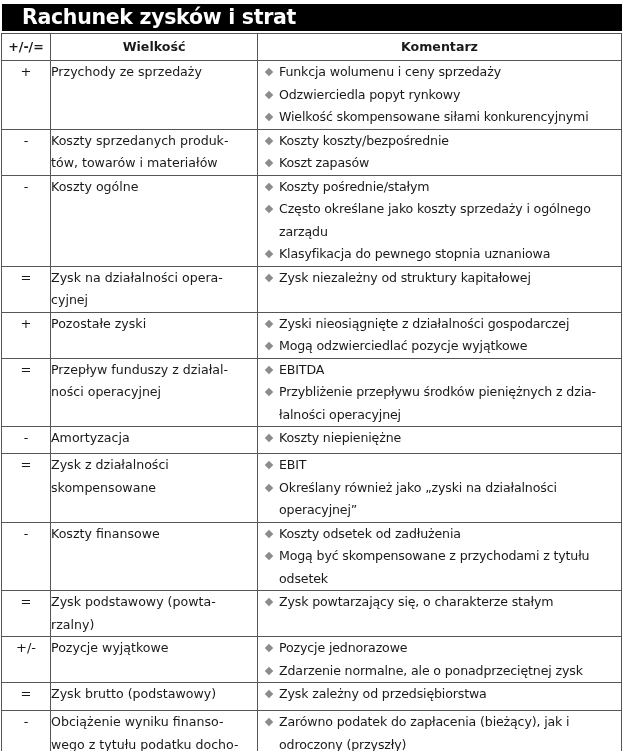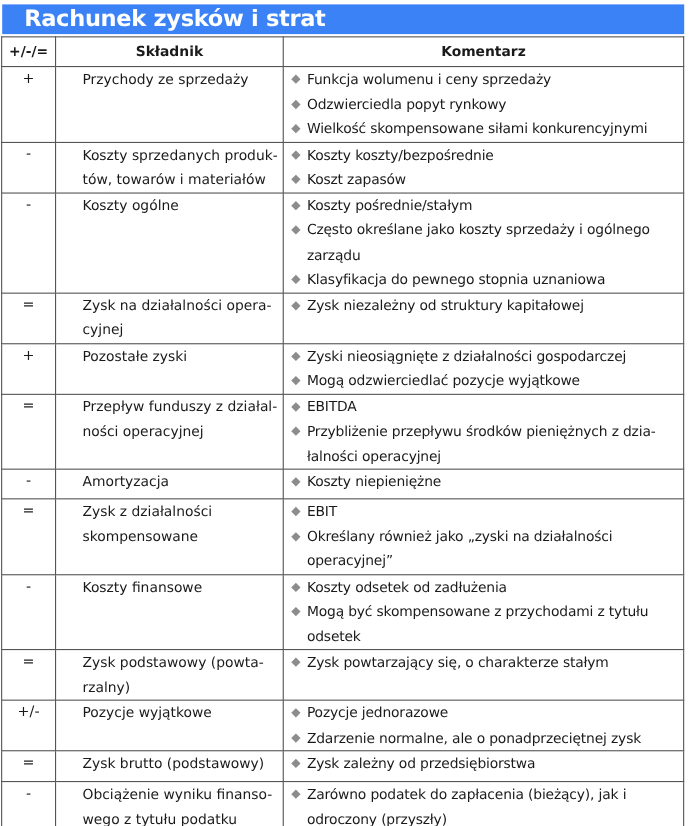--- a/index.html
+++ b/index.html
@@ -6,7 +6,7 @@
     body { width: 626px; height: 751px; overflow: hidden; position: relative;
            font-family: "DejaVu Sans", "Liberation Sans", sans-serif; color: #1a1a1a; }
     .title-bar { position: absolute; left: 2px; top: 4px; width: 620px; height: 27px;
-                 background: #3b82f6; color: #ffffff; }
+                 background: #000000; color: #ffffff; }
     .title-bar span { position: absolute; left: 20px; top: 0px; font-size: 20.5px; font-weight: bold;
                       line-height: 27px; letter-spacing: -0.3px; }
     table { position: absolute; left: 1px; top: 33px; width: 621px; border-collapse: collapse;

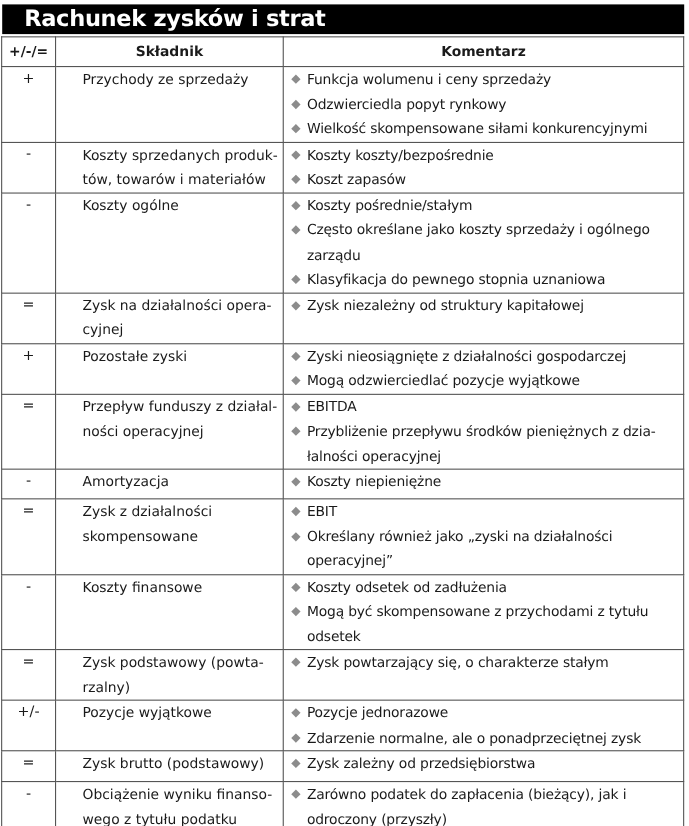--- a/index.html
+++ b/index.html
@@ -39,7 +39,7 @@
   <thead>
     <tr>
       <th>+/-/=</th>
-      <th>Składnik</th>
+      <th>Wielkość</th>
       <th>Komentarz</th>
     </tr>
   </thead>

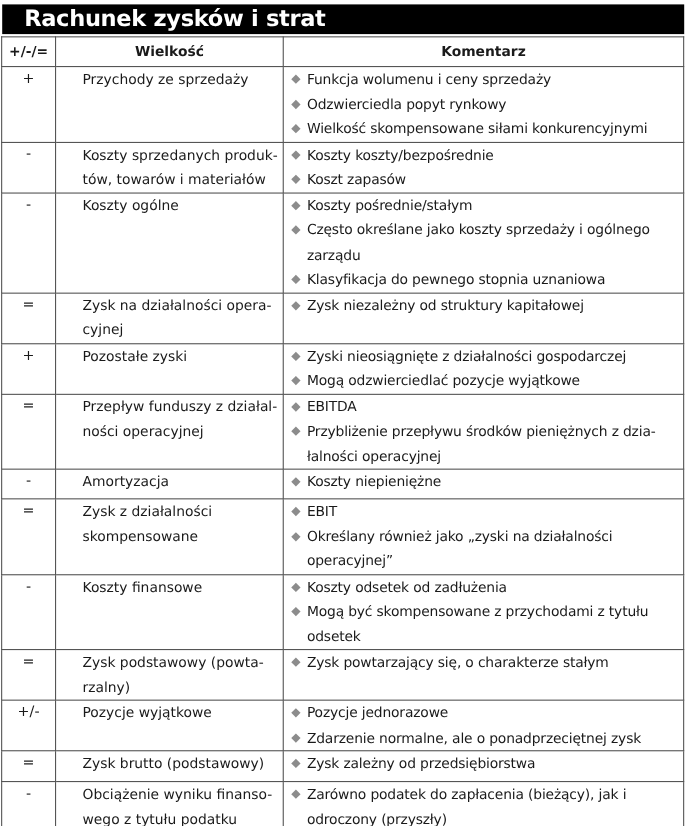--- a/index.html
+++ b/index.html
@@ -16,7 +16,7 @@
     th { font-weight: bold; text-align: center; height: 26px; line-height: 26px; font-size: 12.6px; }
     col.c1 { width: 49px; } col.c2 { width: 207px; }
     td.sign { text-align: center; font-size: 13px; }
-    td.name { padding-left: 24px; padding-right: 4px; margin-top: 36px; }
+    td.name { padding-left: 0; padding-right: 4px; margin-top: 36px; }
     td.comment { padding-left: 4px; padding-right: 18px; }
     ul { list-style: none; margin: 0; padding: 0; }
     li { position: relative; padding-left: 17px; letter-spacing: -0.15px; }

